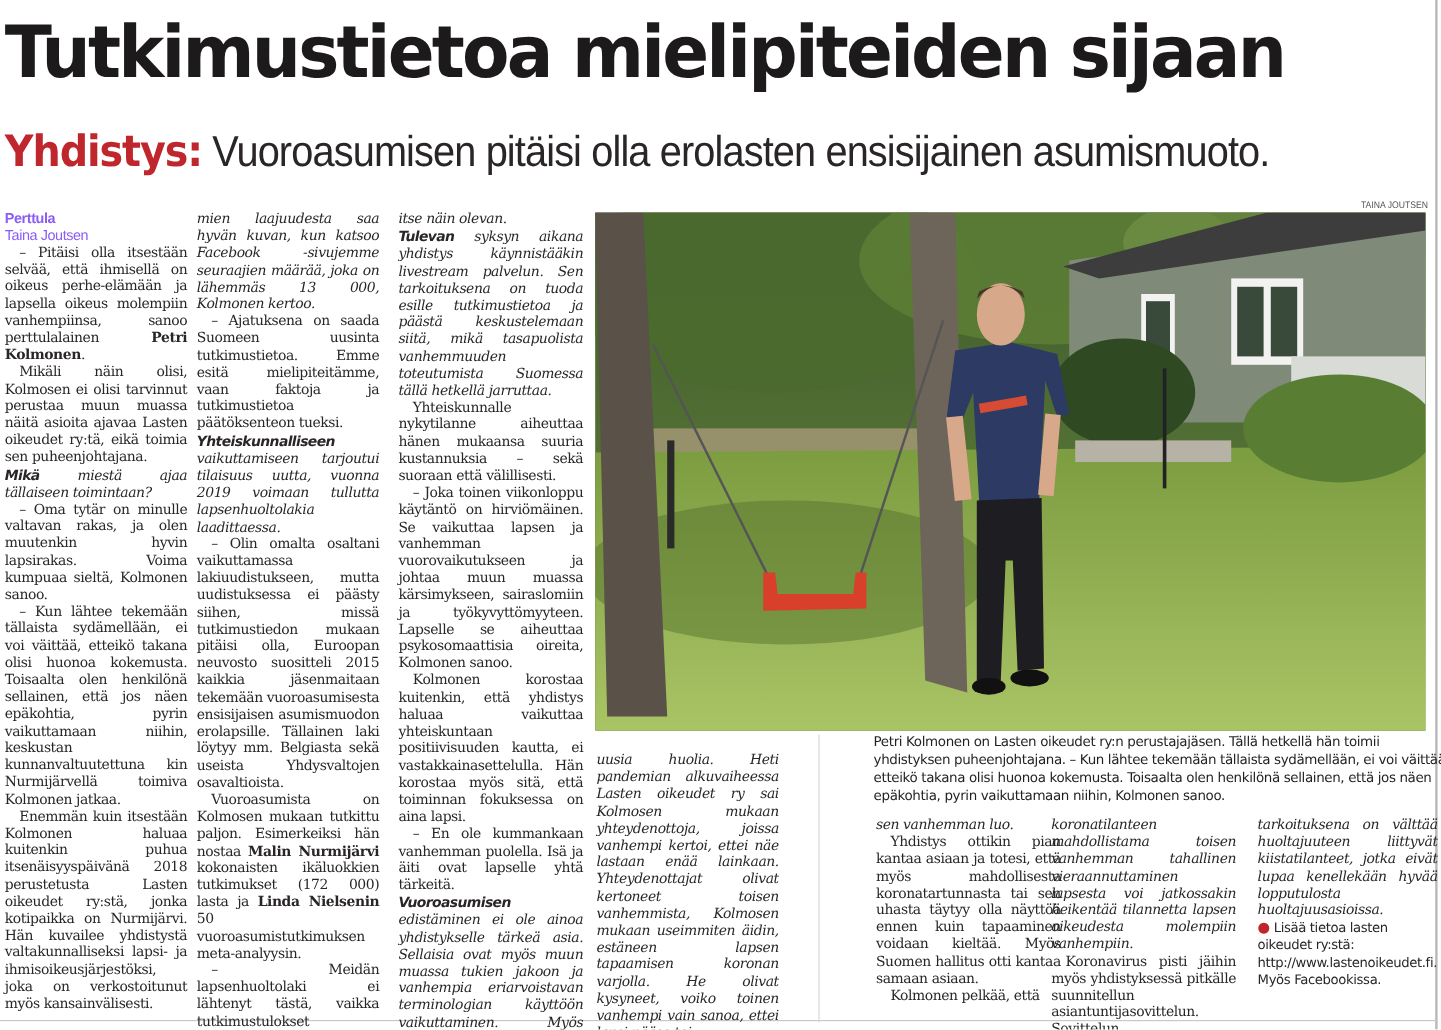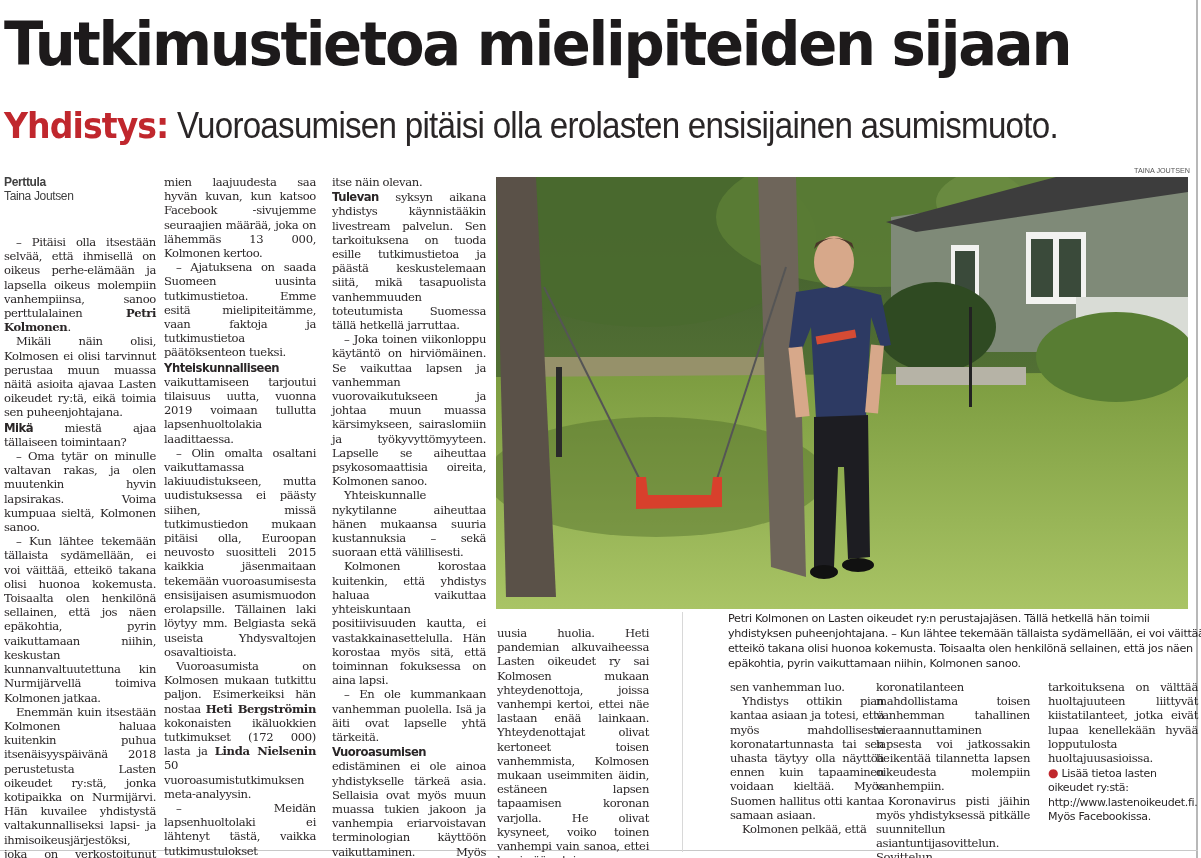--- a/index.html
+++ b/index.html
@@ -34,7 +34,7 @@
   .col b.sans { font-family: "DejaVu Sans", sans-serif; font-weight: 700; letter-spacing: -0.5px; }
   .col b.serif { font-weight: 700; }
 
-  .byline { font-family: "Liberation Sans", sans-serif; font-size: 12px; line-height: 14px; margin-bottom: 32px; color: #404040; }
+  .byline { font-family: "Liberation Sans", sans-serif; font-size: 12px; line-height: 14px; margin-bottom: 0; color: #8b5cf6; }
   .byline .place { font-weight: 700; display:block; }
 
   .photo-credit {

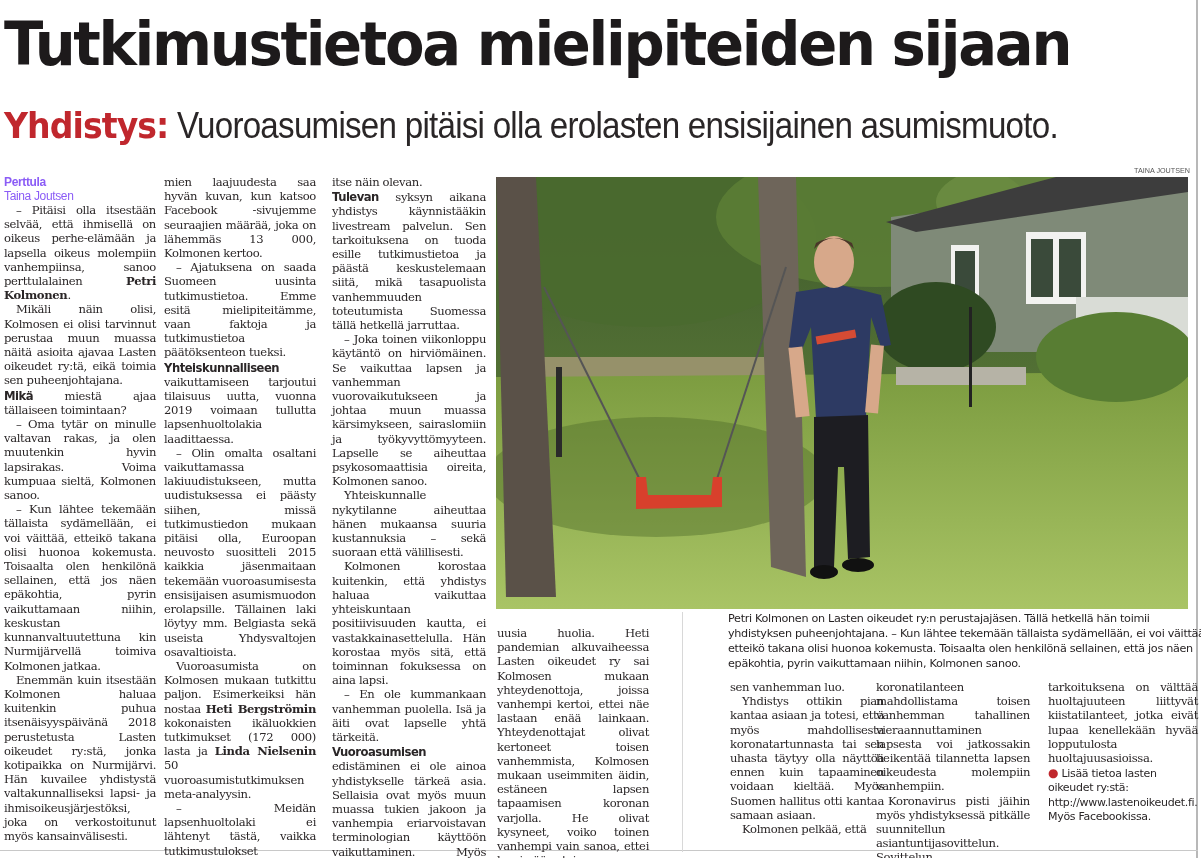--- a/index.html
+++ b/index.html
@@ -29,7 +29,7 @@
     letter-spacing: -0.35px;
   }
   .col p { text-indent: 12px; }
-  .col p.noindent { text-indent: 0; }
+  .col p.noindent { text-indent: 0; font-style: italic; }
   .col p.gap { margin-top: 1px; }
   .col b.sans { font-family: "DejaVu Sans", sans-serif; font-weight: 700; letter-spacing: -0.5px; }
   .col b.serif { font-weight: 700; }

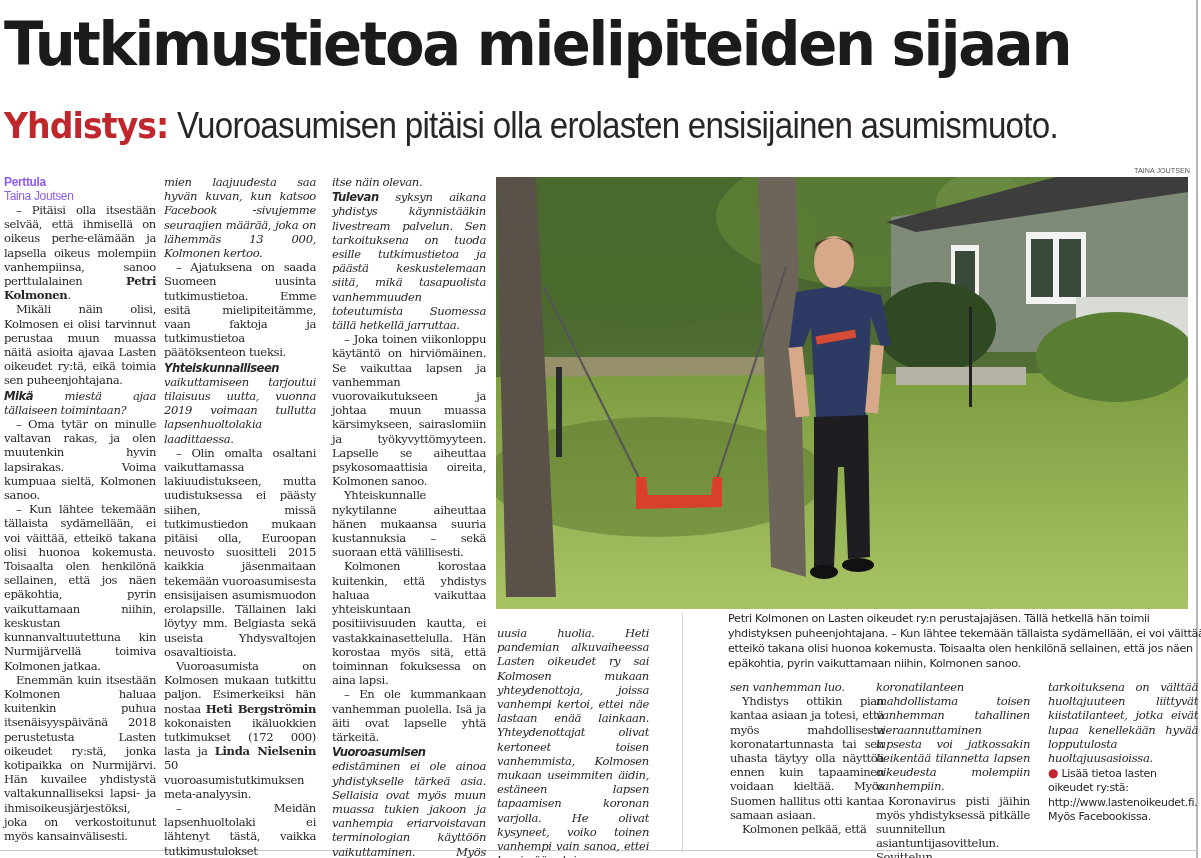--- a/index.html
+++ b/index.html
@@ -94,8 +94,8 @@
 <div class="col" style="left:332px; top:175px; width:154px;">
   <p class="noindent">itse näin olevan.</p>
   <p class="noindent gap"><b class="sans">Tulevan</b><span> syksyn aikana yhdistys käynnistääkin livestream palvelun. Sen tarkoituksena on tuoda esille tutkimustietoa ja päästä keskustelemaan siitä, mikä tasapuolista vanhemmuuden toteutumista Suomessa tällä hetkellä jarruttaa.</span></p>
+  <p>Yhteiskunnalle nykytilanne aiheuttaa hänen mukaansa suuria kustannuksia – sekä suoraan että välillisesti.</p>
   <p>– Joka toinen viikonloppu käytäntö on hirviömäinen. Se vaikuttaa lapsen ja vanhemman vuorovaikutukseen ja johtaa muun muassa kärsimykseen, sairaslomiin ja työkyvyttömyyteen. Lapselle se aiheuttaa psykosomaattisia oireita, Kolmonen sanoo.</p>
-  <p>Yhteiskunnalle nykytilanne aiheuttaa hänen mukaansa suuria kustannuksia – sekä suoraan että välillisesti.</p>
   <p>Kolmonen korostaa kuitenkin, että yhdistys haluaa vaikuttaa yhteiskuntaan positiivisuuden kautta, ei vastakkainasettelulla. Hän korostaa myös sitä, että toiminnan fokuksessa on aina lapsi.</p>
   <p>– En ole kummankaan vanhemman puolella. Isä ja äiti ovat lapselle yhtä tärkeitä.</p>
   <p class="noindent gap"><b class="sans">Vuoroasumisen</b><span> edistäminen ei ole ainoa yhdistykselle tärkeä asia. Sellaisia ovat myös muun muassa tukien jakoon ja vanhempia eriarvoistavan terminologian käyttöön vaikuttaminen. Myös lapsiperheköyhyys on suuri huolenaihe.</span></p>

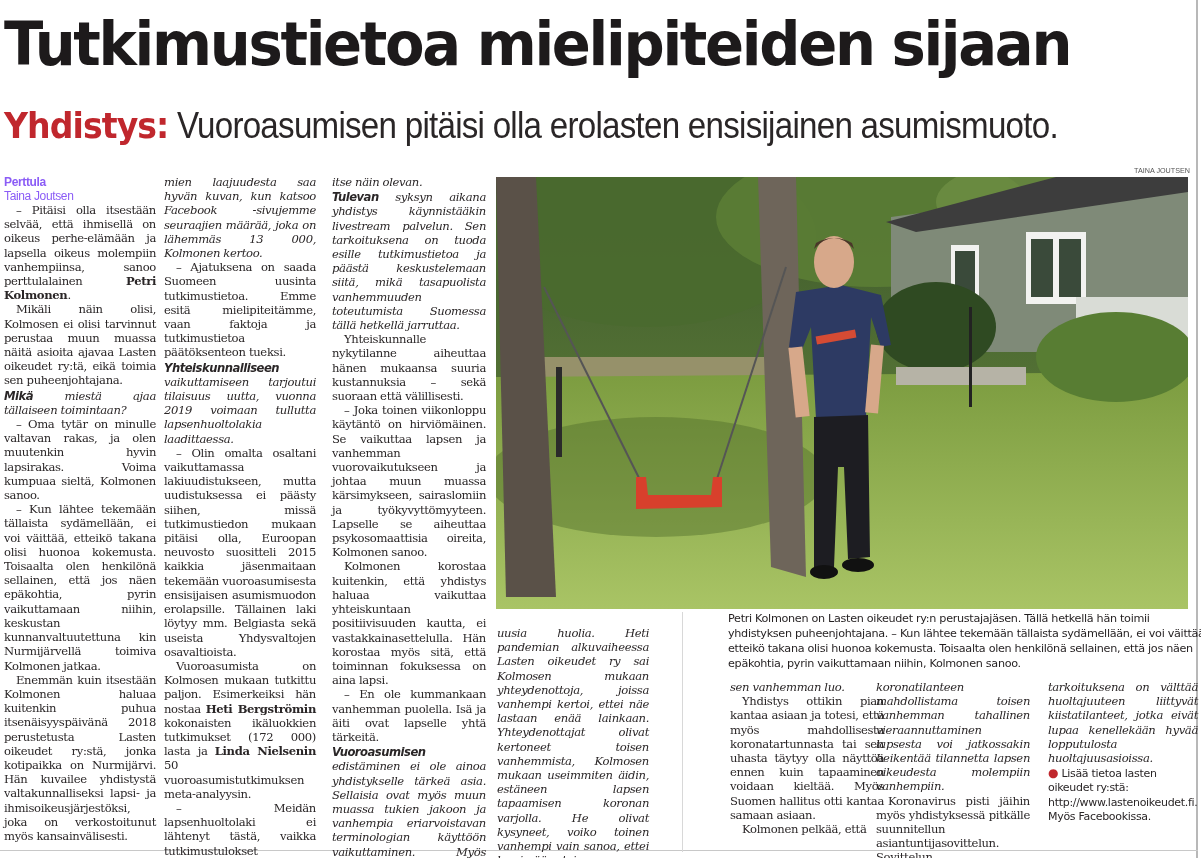--- a/index.html
+++ b/index.html
@@ -87,7 +87,7 @@
   <p>– Ajatuksena on saada Suomeen uusinta tutkimustietoa. Emme esitä mielipiteitämme, vaan faktoja ja tutkimustietoa päätöksenteon tueksi.</p>
   <p class="noindent gap"><b class="sans">Yhteiskunnalliseen</b><span> vaikuttamiseen tarjoutui tilaisuus uutta, vuonna 2019 voimaan tullutta lapsenhuoltolakia laadittaessa.</span></p>
   <p>– Olin omalta osaltani vaikuttamassa lakiuudistukseen, mutta uudistuksessa ei päästy siihen, missä tutkimustiedon mukaan pitäisi olla, Euroopan neuvosto suositteli 2015 kaikkia jäsenmaitaan tekemään vuoroasumisesta ensisijaisen asumismuodon erolapsille. Tällainen laki löytyy mm. Belgiasta sekä useista Yhdysvaltojen osavaltioista.</p>
-  <p><span>Vuoroasumista on Kolmosen mukaan tutkittu paljon. Esimerkeiksi hän nostaa </span><b class="serif">Heti Bergströmin</b><span> kokonaisten ikäluokkien tutkimukset (172 000) lasta ja </span><b class="serif">Linda Nielsenin</b><span> 50 vuoroasumistutkimuksen meta-analyysin.</span></p>
+  <p><span>Vuoroasumista on Kolmosen mukaan tutkittu paljon. Esimerkeiksi hän nostaa </span><b class="serif">Malin Nurmijärvi</b><span> kokonaisten ikäluokkien tutkimukset (172 000) lasta ja </span><b class="serif">Linda Nielsenin</b><span> 50 vuoroasumistutkimuksen meta-analyysin.</span></p>
   <p>– Meidän lapsenhuoltolaki ei lähtenyt tästä, vaikka tutkimustulokset kannustavat vuoroasumiseen. Miksi lakia ei muutettu? Onko kyse vanhoista asenteista? Kolmonen kysyy ja vastaa</p>
 </div>
 

